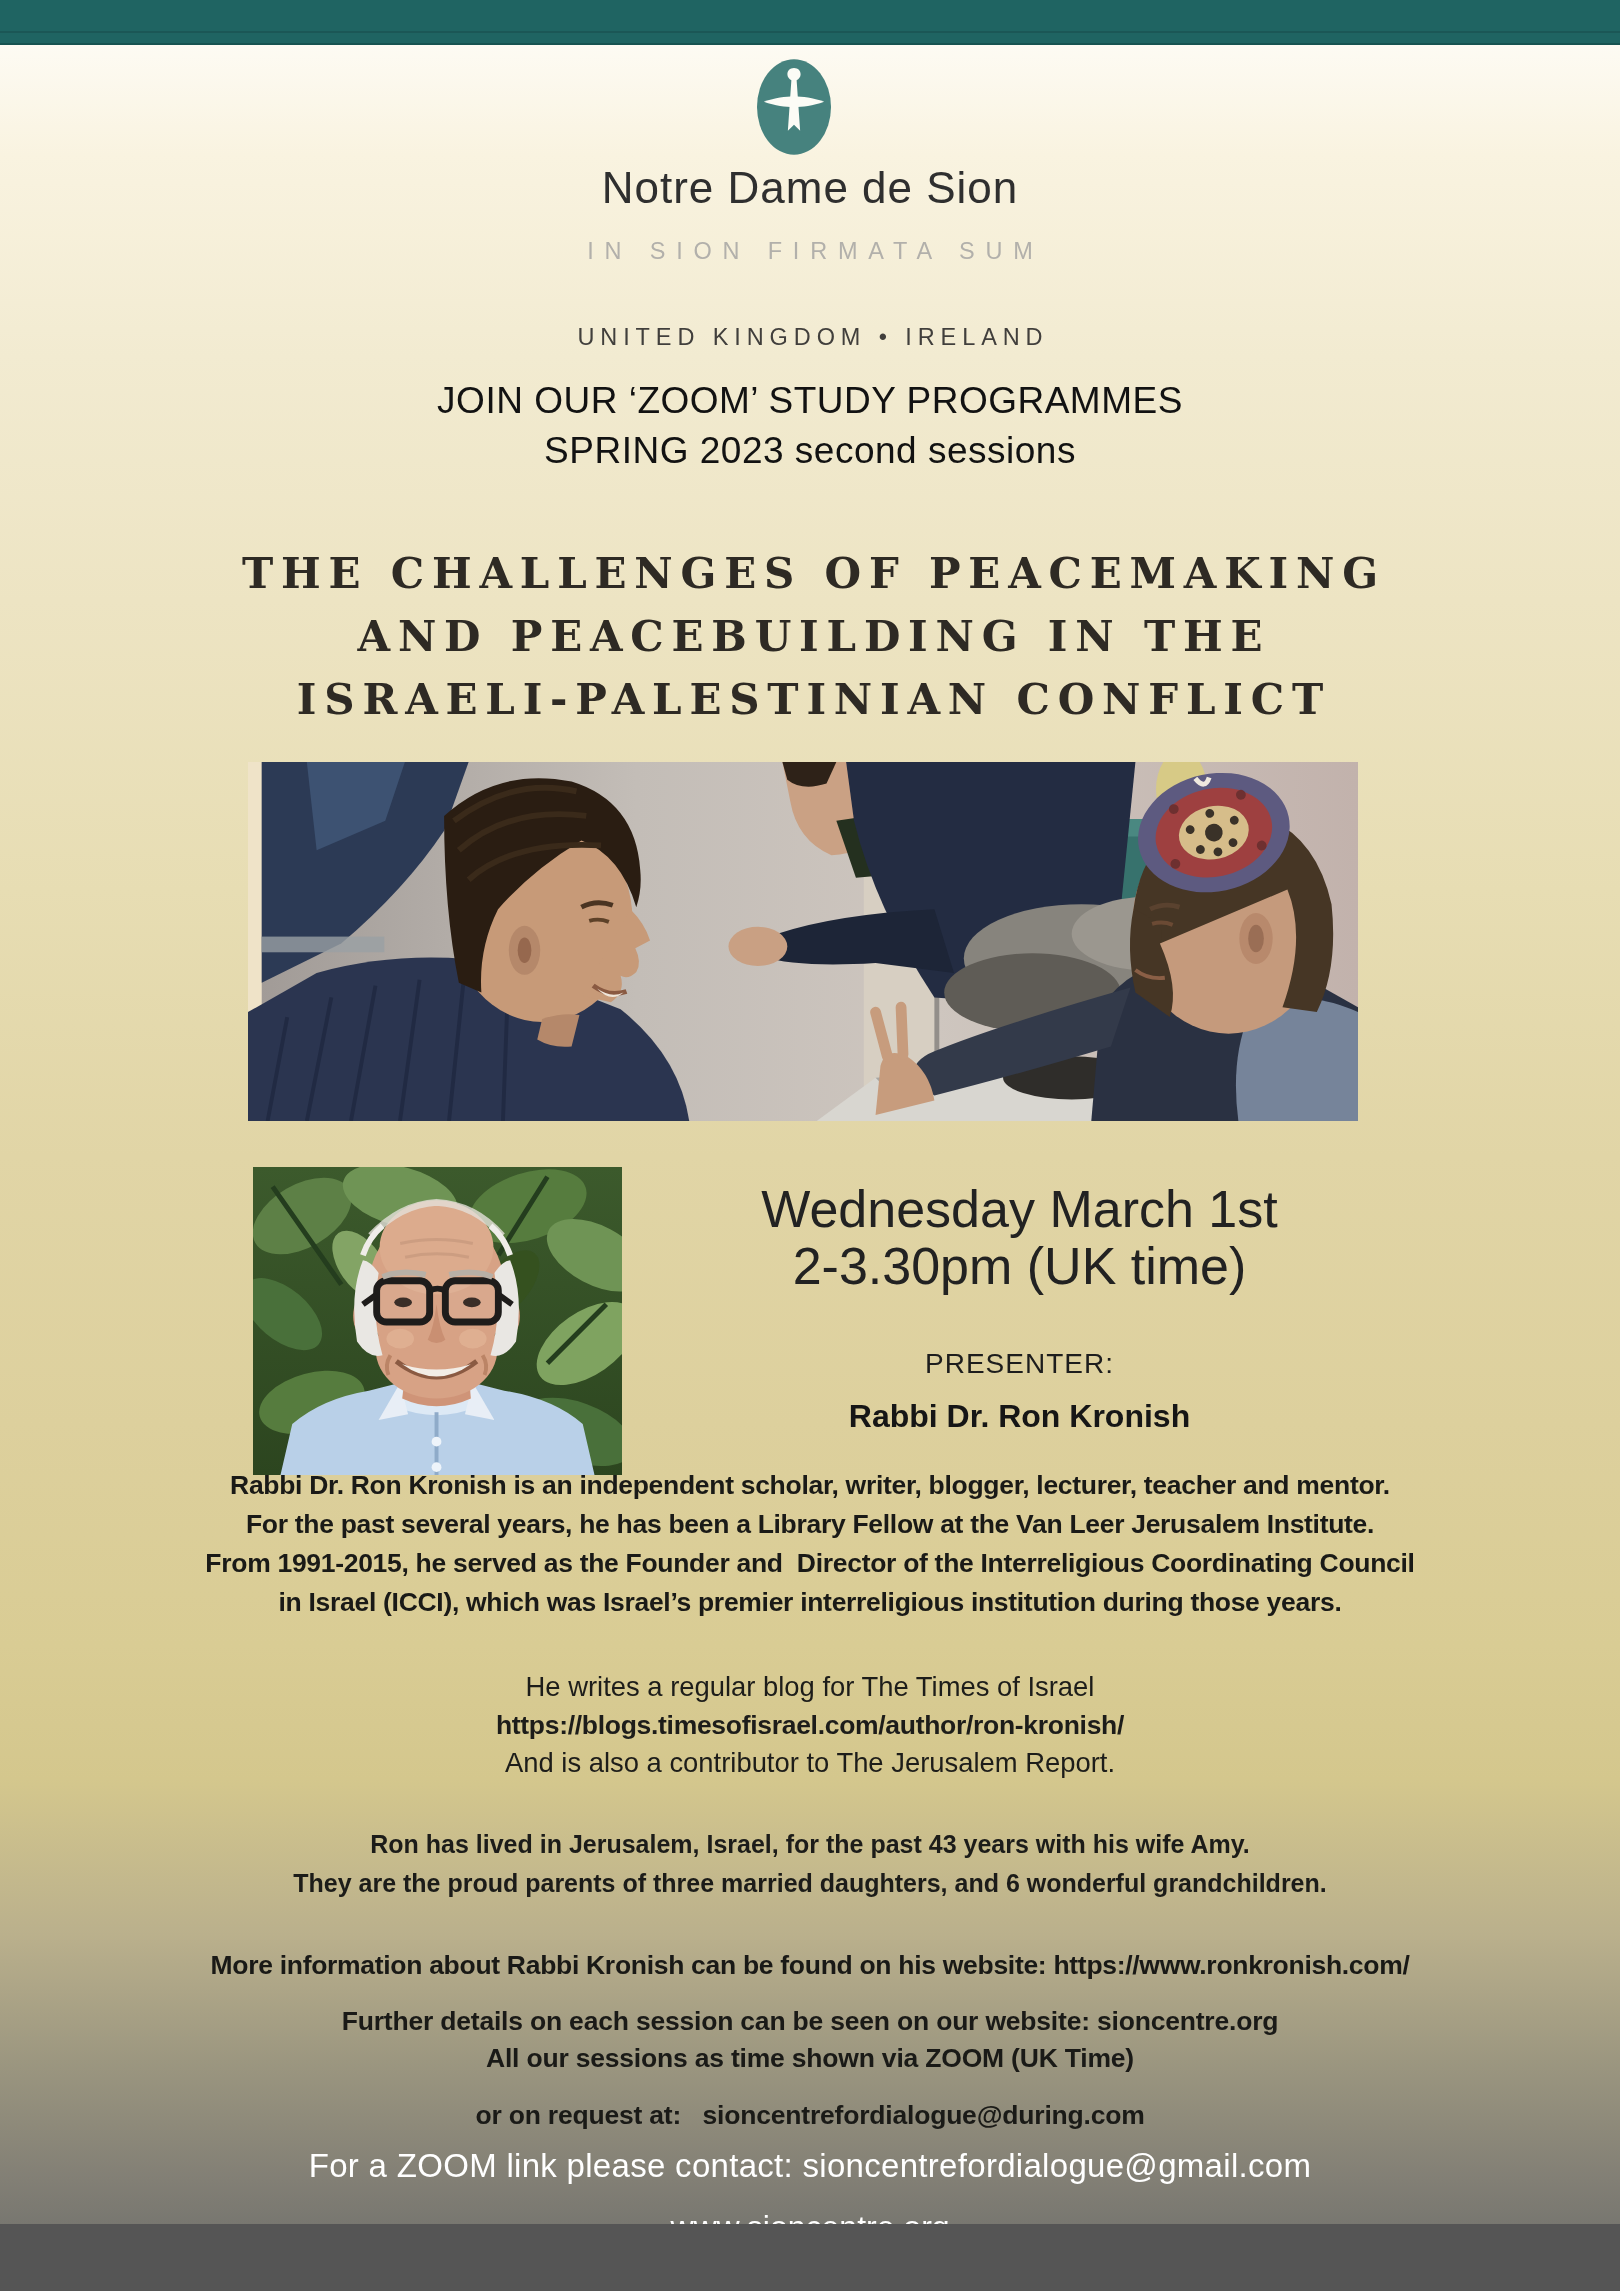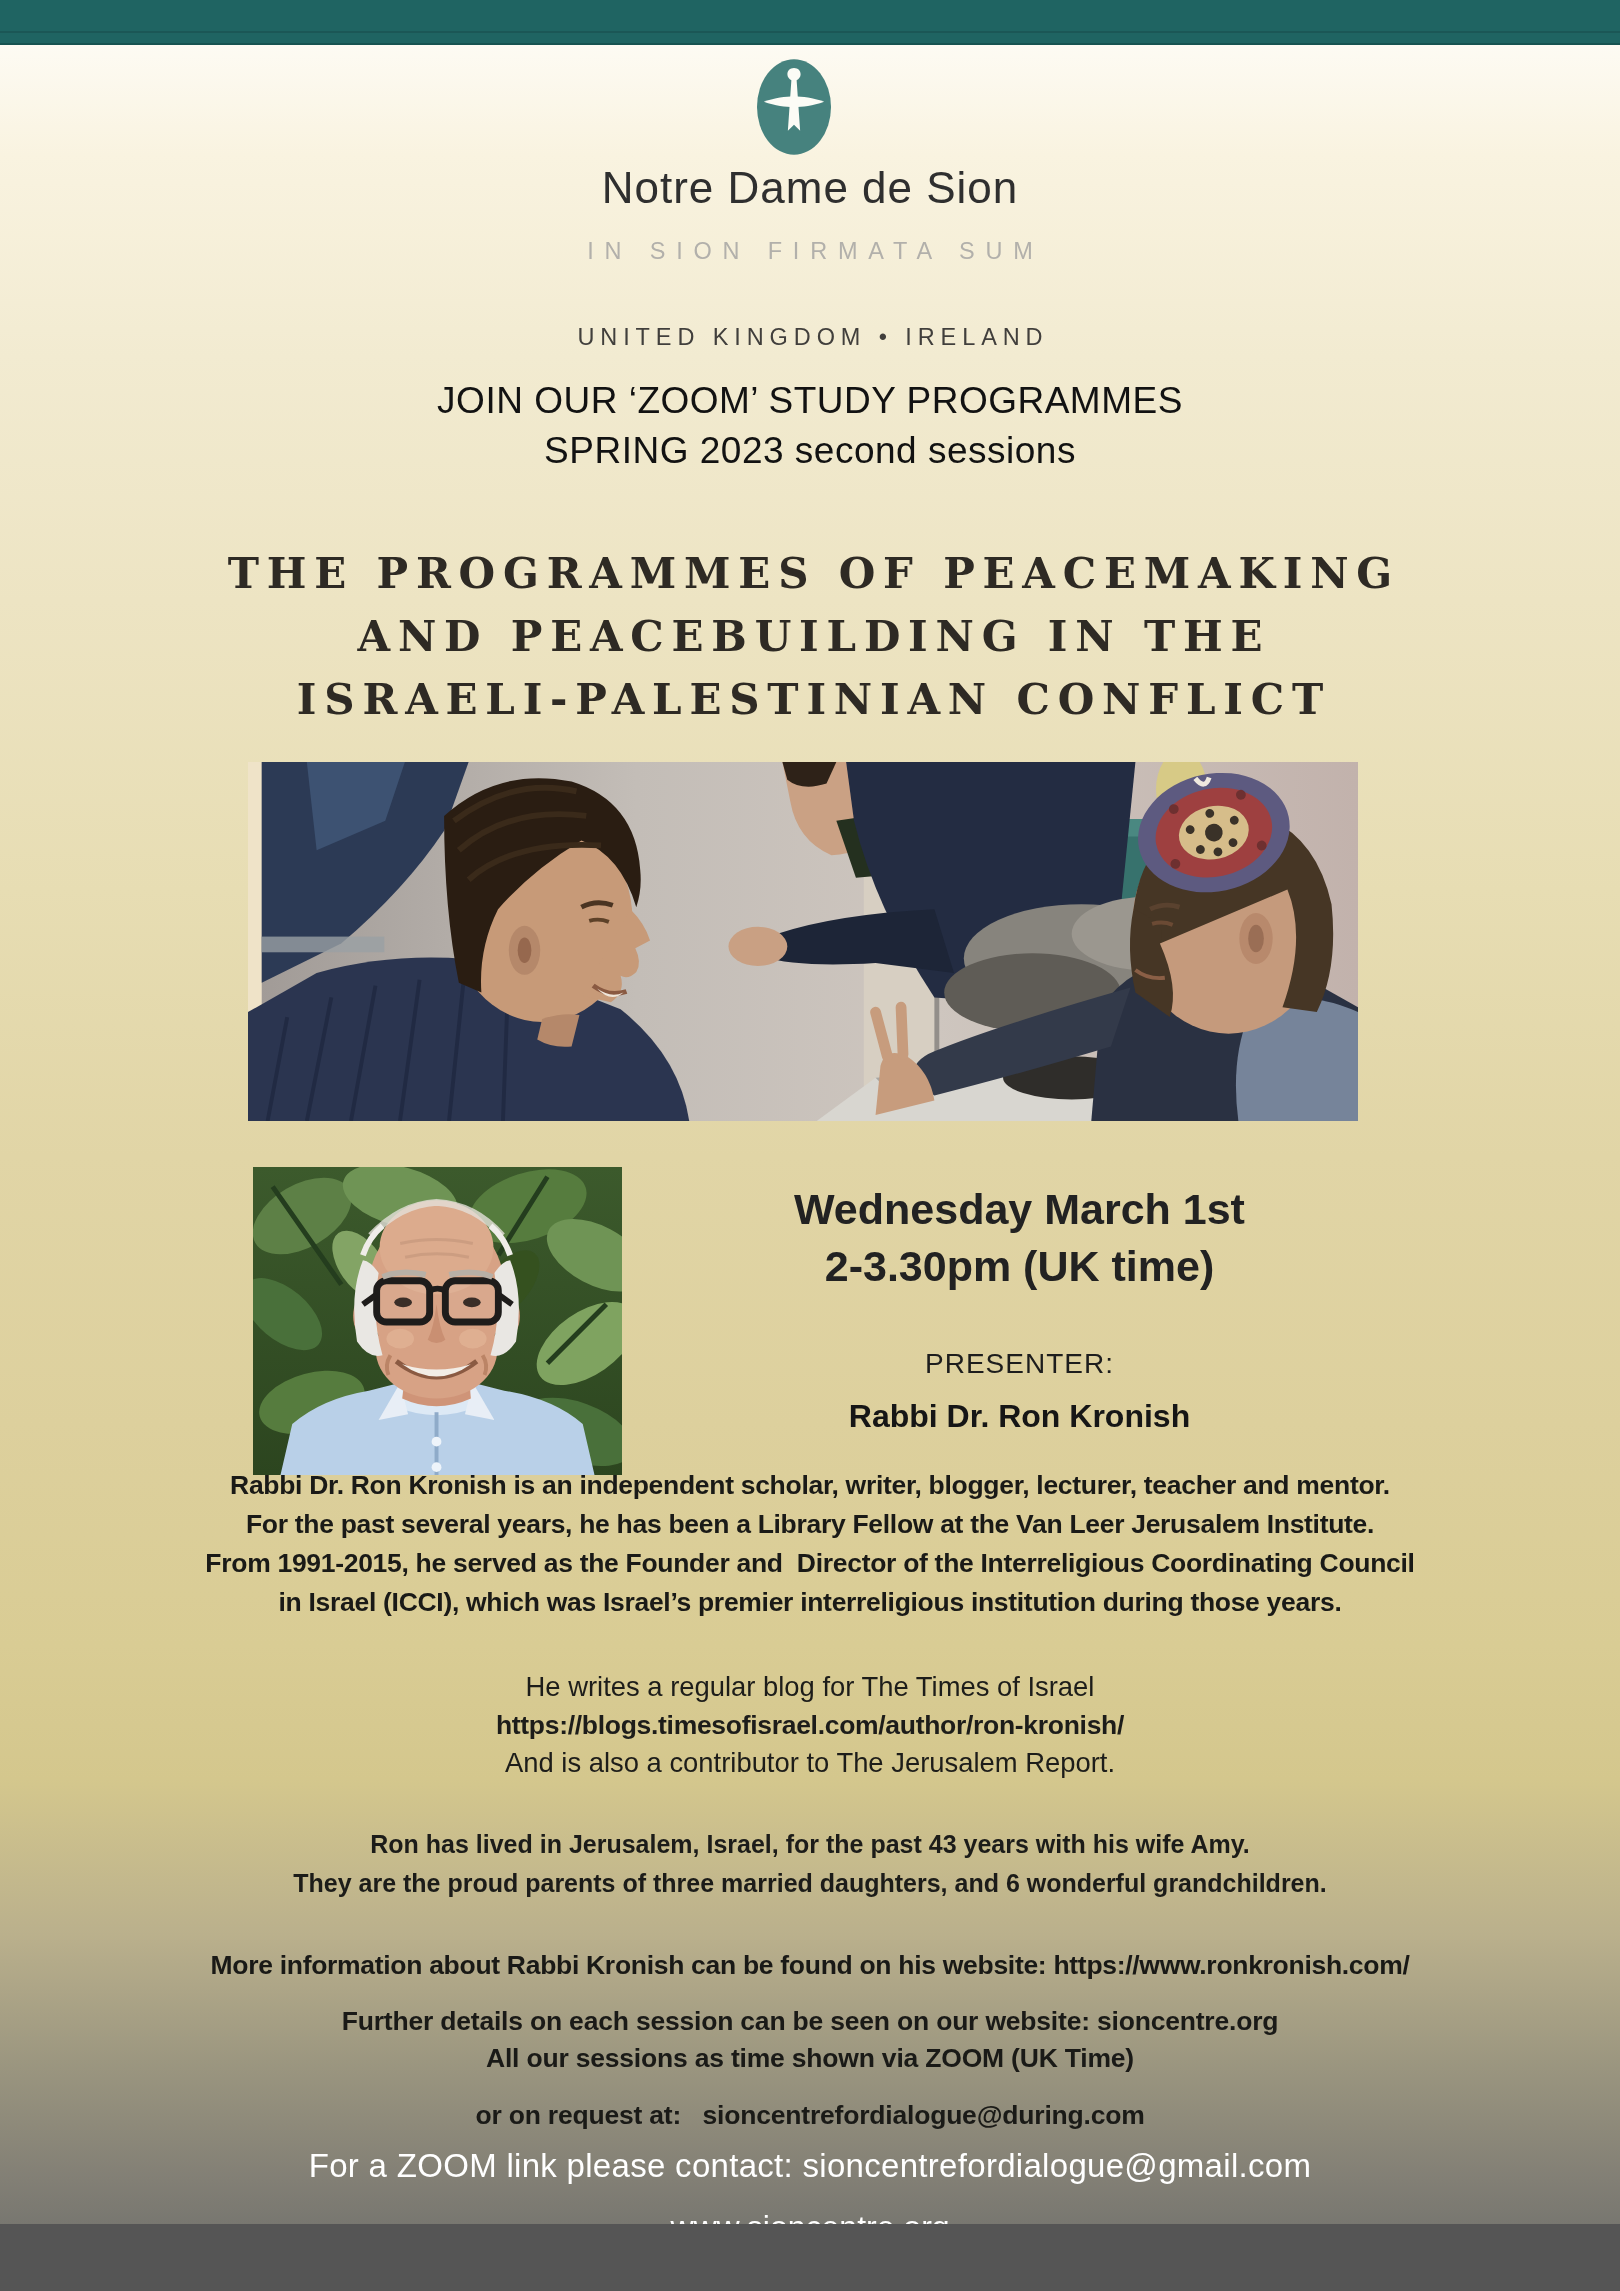--- a/index.html
+++ b/index.html
@@ -81,7 +81,7 @@
   </div>
 
   <div class="abs title-block">
-    <div>THE PROGRAMMES OF PEACEMAKING</div>
+    <div>THE CHALLENGES OF PEACEMAKING</div>
     <div>AND PEACEBUILDING IN THE</div>
     <div>ISRAELI-PALESTINIAN CONFLICT</div>
   </div>

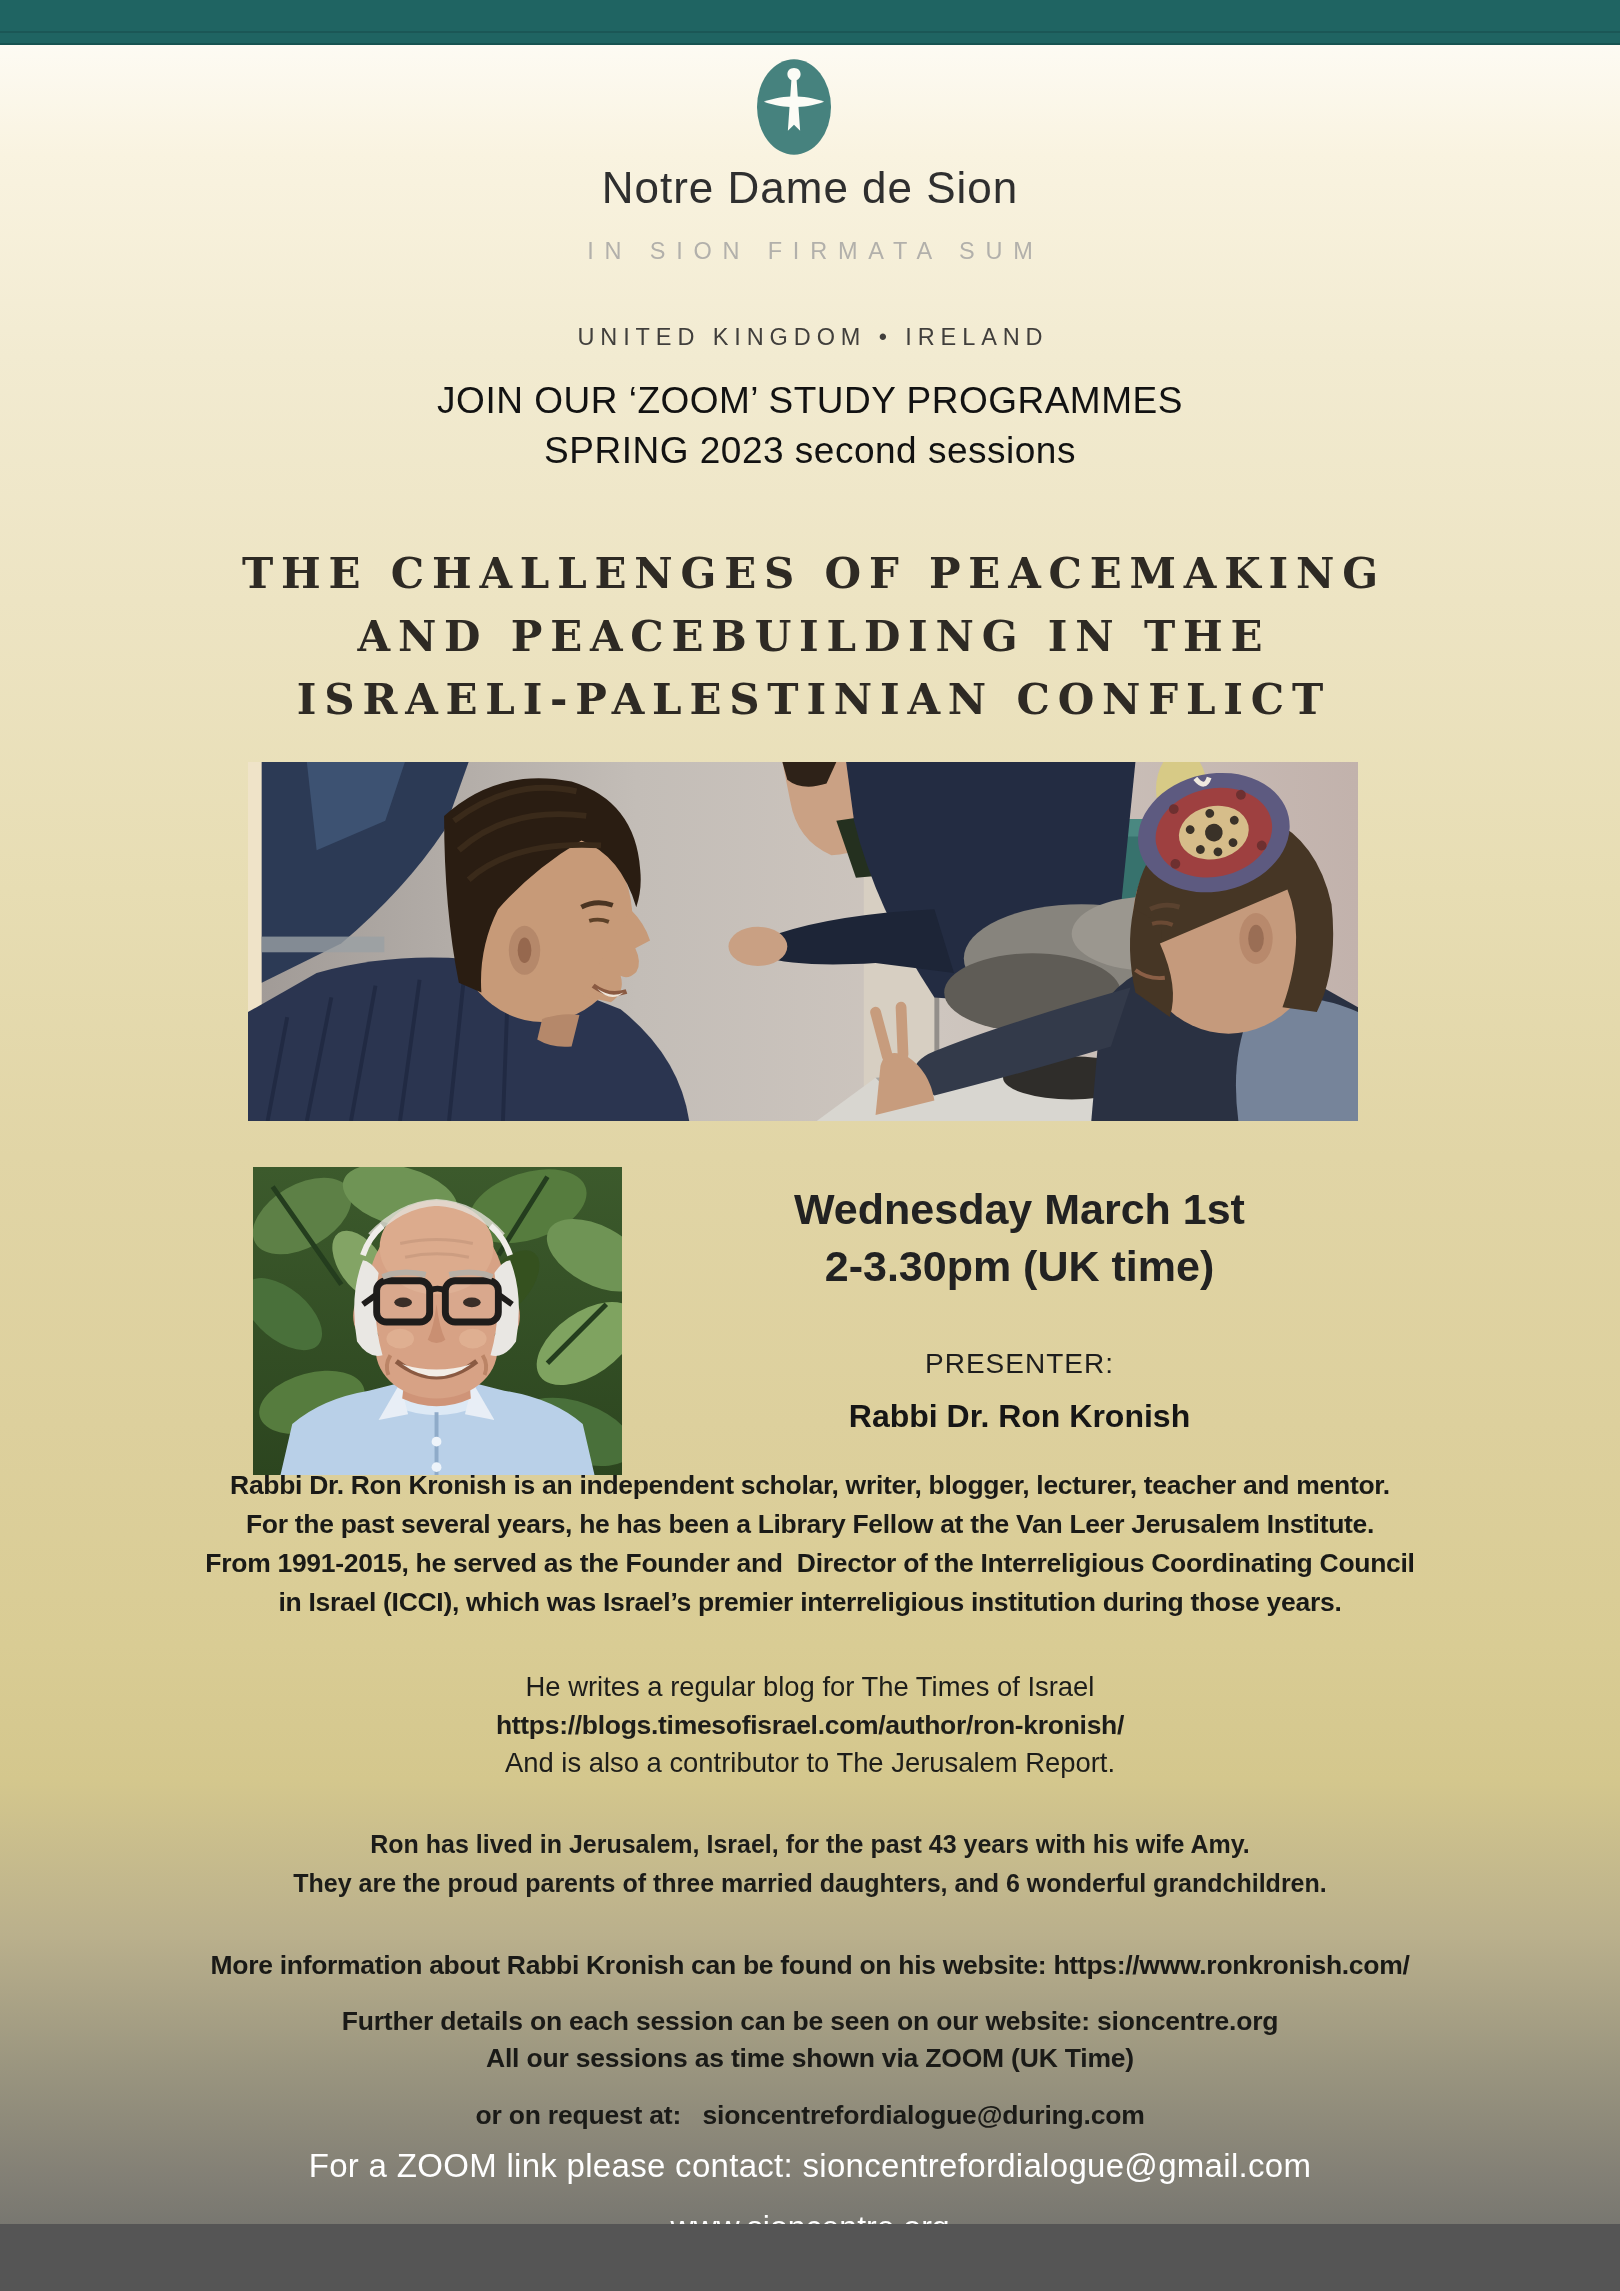--- a/index.html
+++ b/index.html
@@ -40,7 +40,7 @@
   .photo-main     { position:absolute; left:248px; top:762px;  width:1110px; height:359px; }
   .photo-portrait { position:absolute; left:253px; top:1167px; width:369px;  height:308px; }
   .session-block  { position:absolute; left:608px; top:1181px; width:823px; text-align:center; color:#222; }
-  .session-date   { font-size:43px; line-height:57px; font-weight:700; }
+  .session-date   { font-size:52px; line-height:57px; font-weight:400; }
   .presenter-label{ margin-top:53px; font-size:28px; letter-spacing:1px; color:#1d1d1d; }
   .presenter-name { margin-top:17.6px; font-size:32px; font-weight:700; color:#161616;text-align:center; }
   .bio-block   { top:1466px; font-size:26.5px; font-weight:700; line-height:39px; color:#1a1a17; letter-spacing:-0.3px; }

